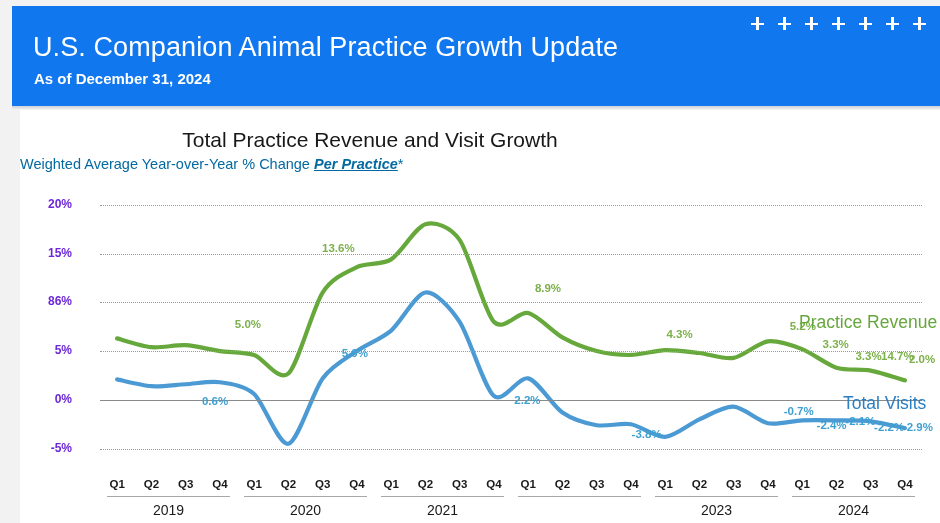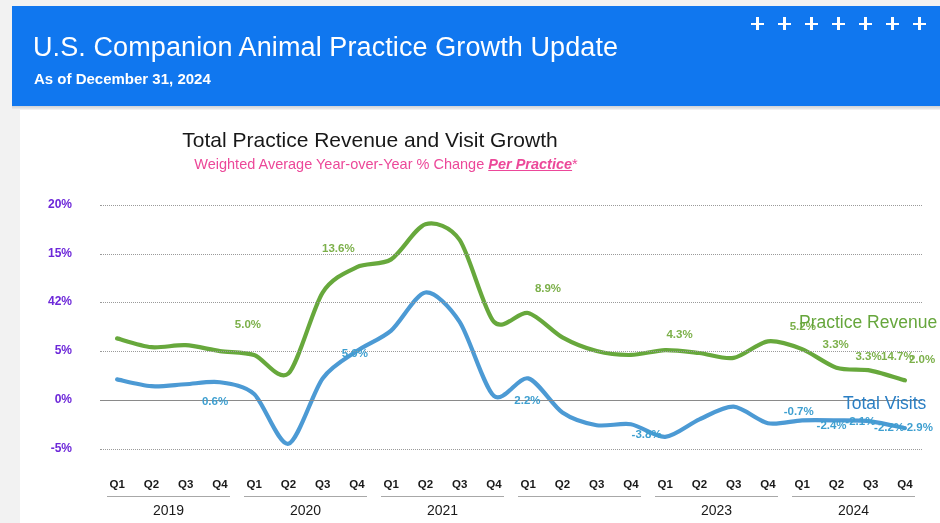--- a/index.html
+++ b/index.html
@@ -79,9 +79,9 @@
   }
   .chart-sub{
     position:absolute;
-    left:16px;top:46px;width:700px;
-    text-align:center;
-    font-size:14.5px;color:#ec4899;
+    left:0;top:46px;width:700px;
+    text-align:left;
+    font-size:14.5px;color:#0369a1;
     white-space:nowrap;
   }
   .chart-sub .emph{

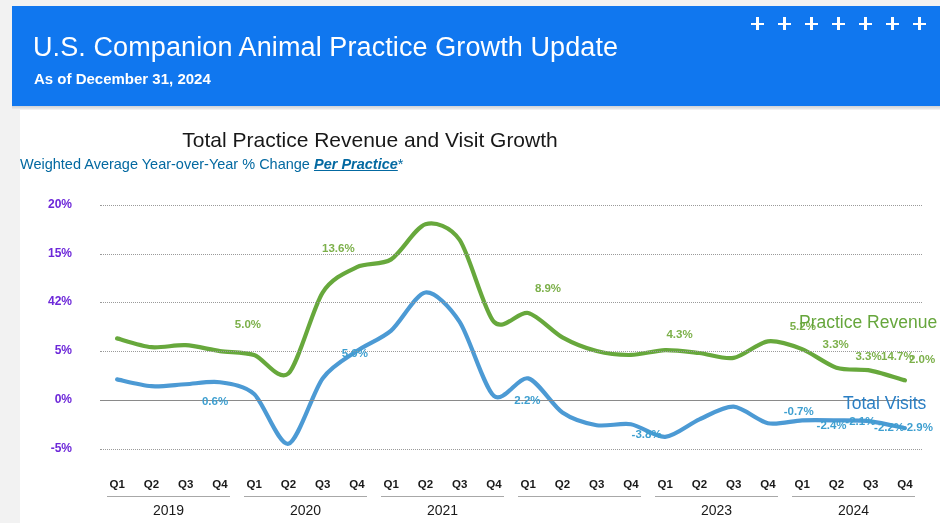--- a/index.html
+++ b/index.html
@@ -199,7 +199,7 @@
         <div class="ylabel" style="top: 253.614px;">-5%</div>
         <div class="ylabel" style="top: 204.842px;">0%</div>
         <div class="ylabel" style="top: 156.07px;">5%</div>
-        <div class="ylabel" style="top: 107.298px;">42%</div>
+        <div class="ylabel" style="top: 107.298px;">86%</div>
         <div class="ylabel" style="top: 58.5263px;">15%</div>
         <div class="ylabel" style="top: 9.75439px;">20%</div>
       </div>

